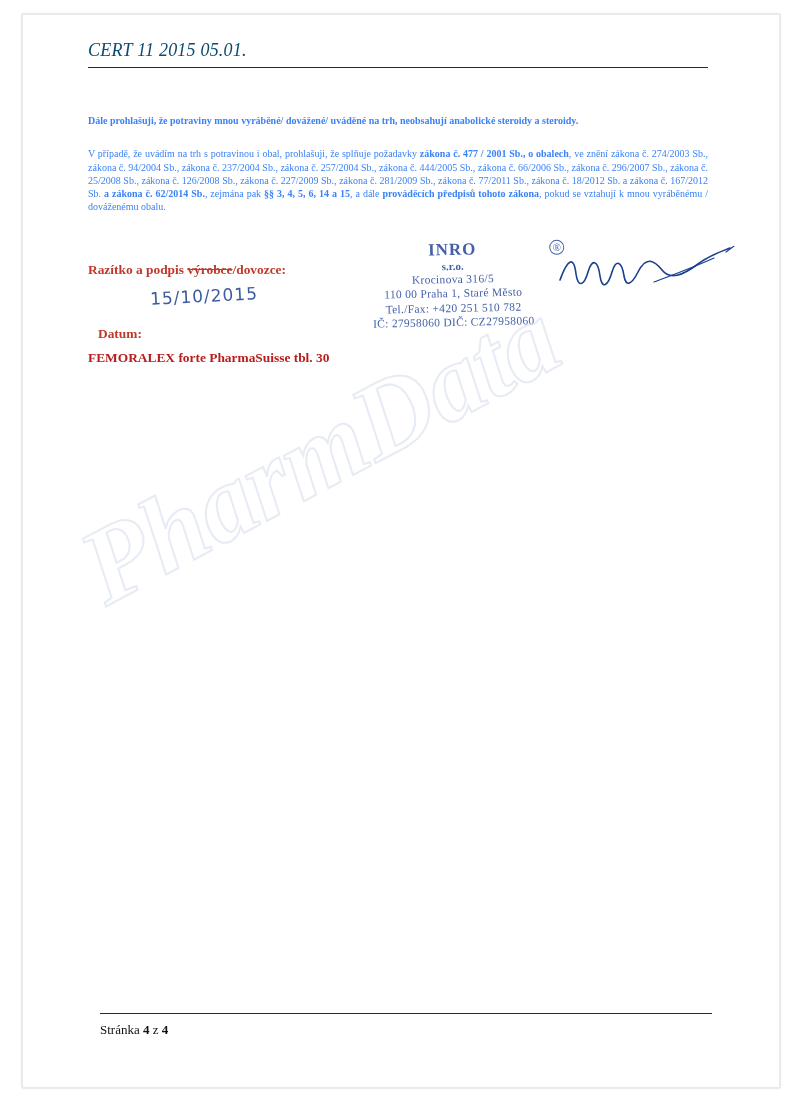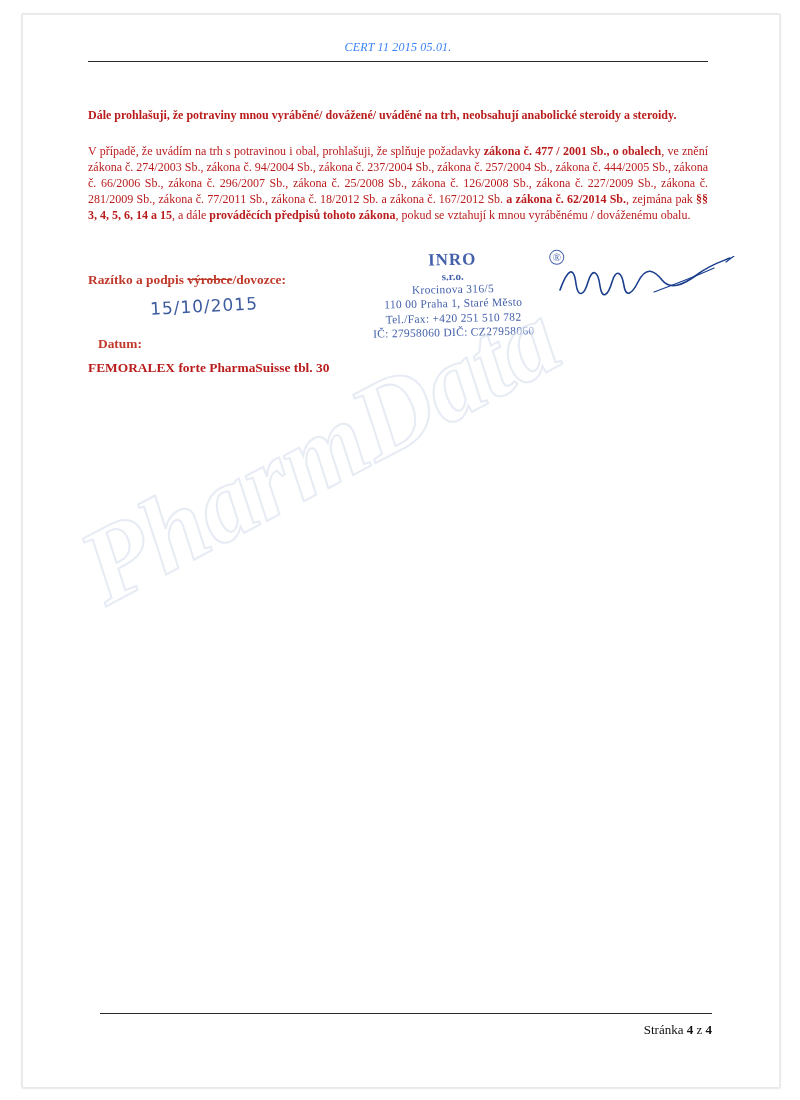--- a/index.html
+++ b/index.html
@@ -35,10 +35,10 @@
   }
 
   .header-code {
-    text-align: center;
+    text-align: left;
     font-style: italic;
-    font-size: 12px;
-    color: #3b82f6;
+    font-size: 18px;
+    color: #0c4a6e;
     letter-spacing: 0.2px;
   }
   .header-rule {

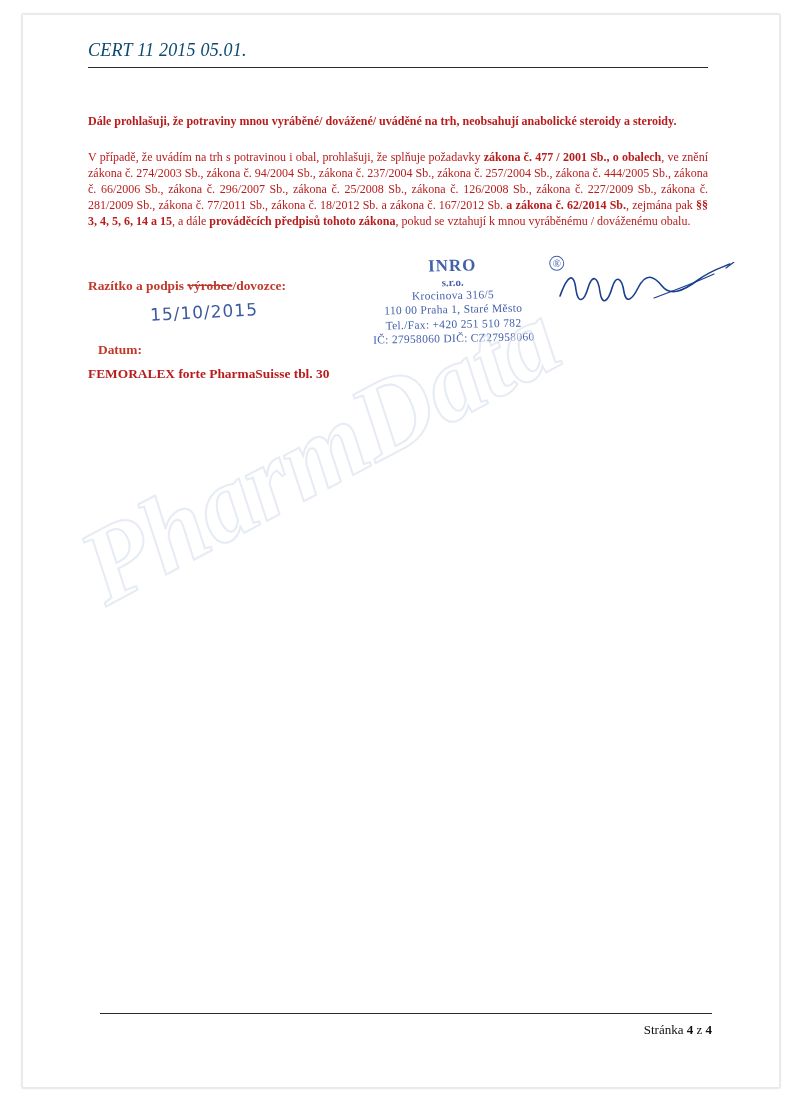--- a/index.html
+++ b/index.html
@@ -48,9 +48,9 @@
   }
 
   .para {
-    font-size: 12px;
+    font-size: 10px;
     line-height: 1.33;
-    color: #b91c1c;
+    color: #3b82f6;
     text-align: justify;
   }
   .p1 {

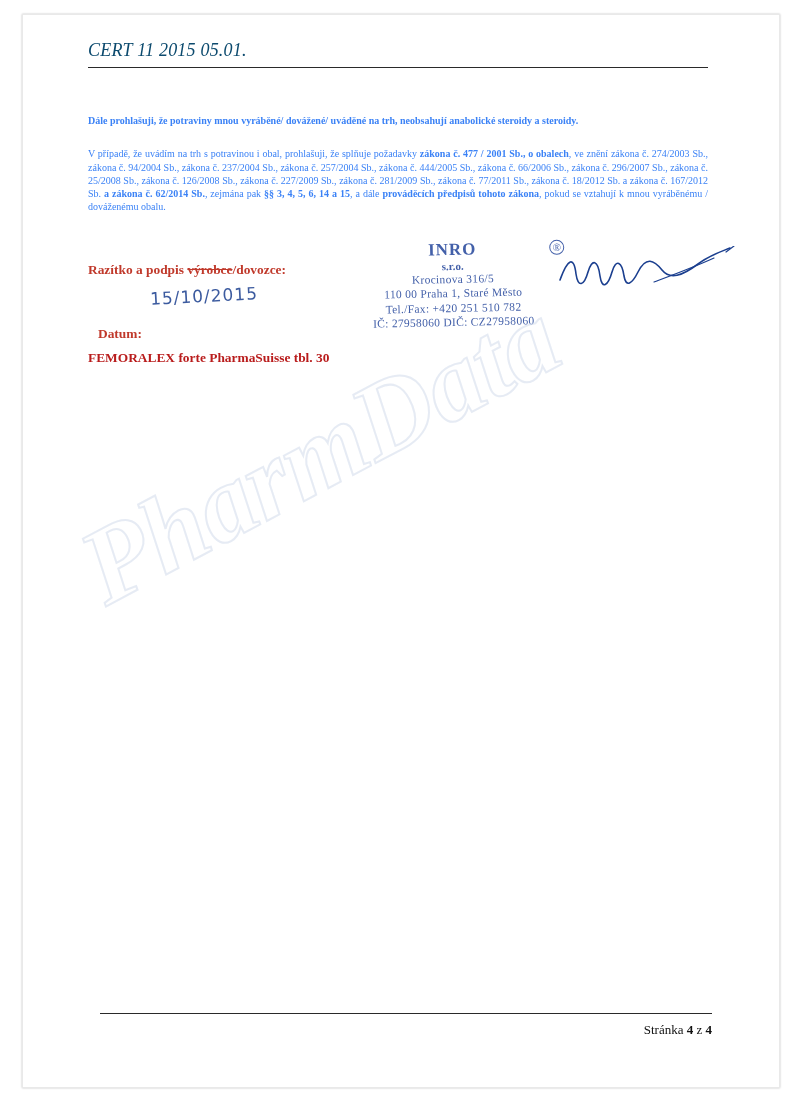--- a/index.html
+++ b/index.html
@@ -182,7 +182,7 @@
     left: 100px;
     right: 88px;
     bottom: 62px;
-    text-align: right;
+    text-align: left;
   }
   .footer-rule {
     border-top: 1px solid #2a2a2a;

